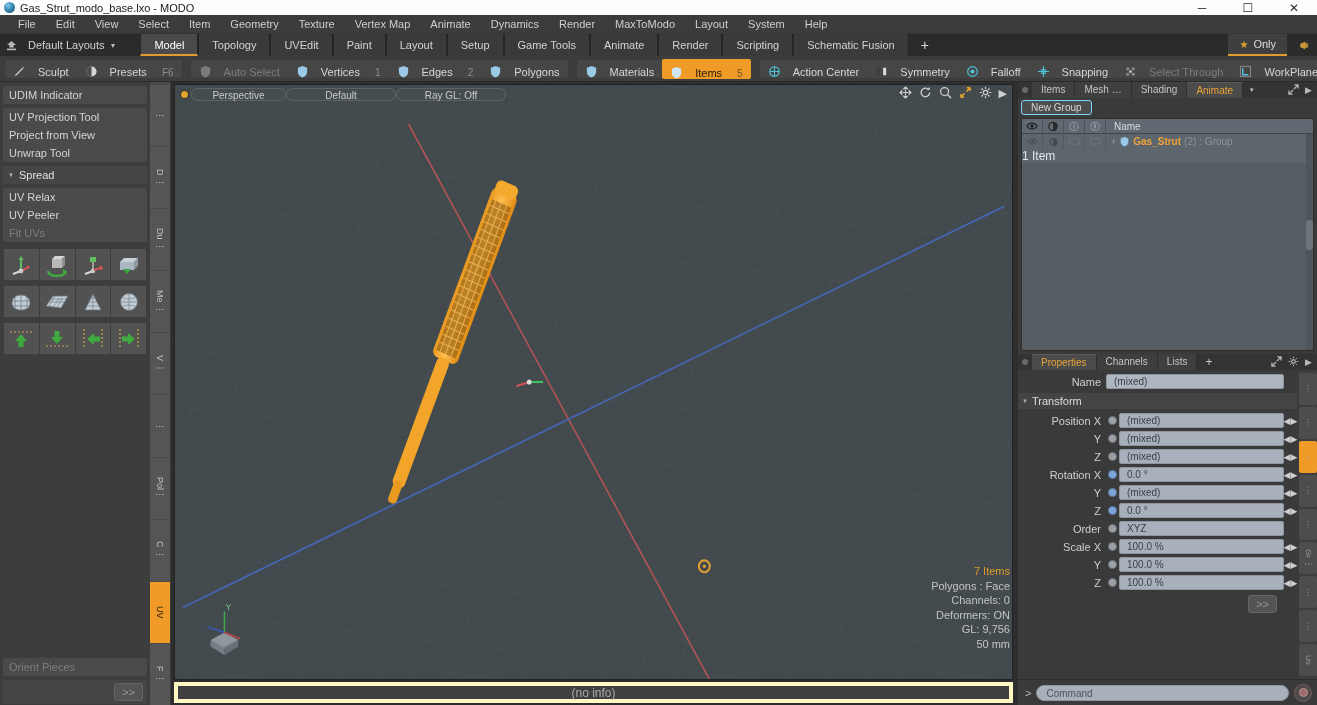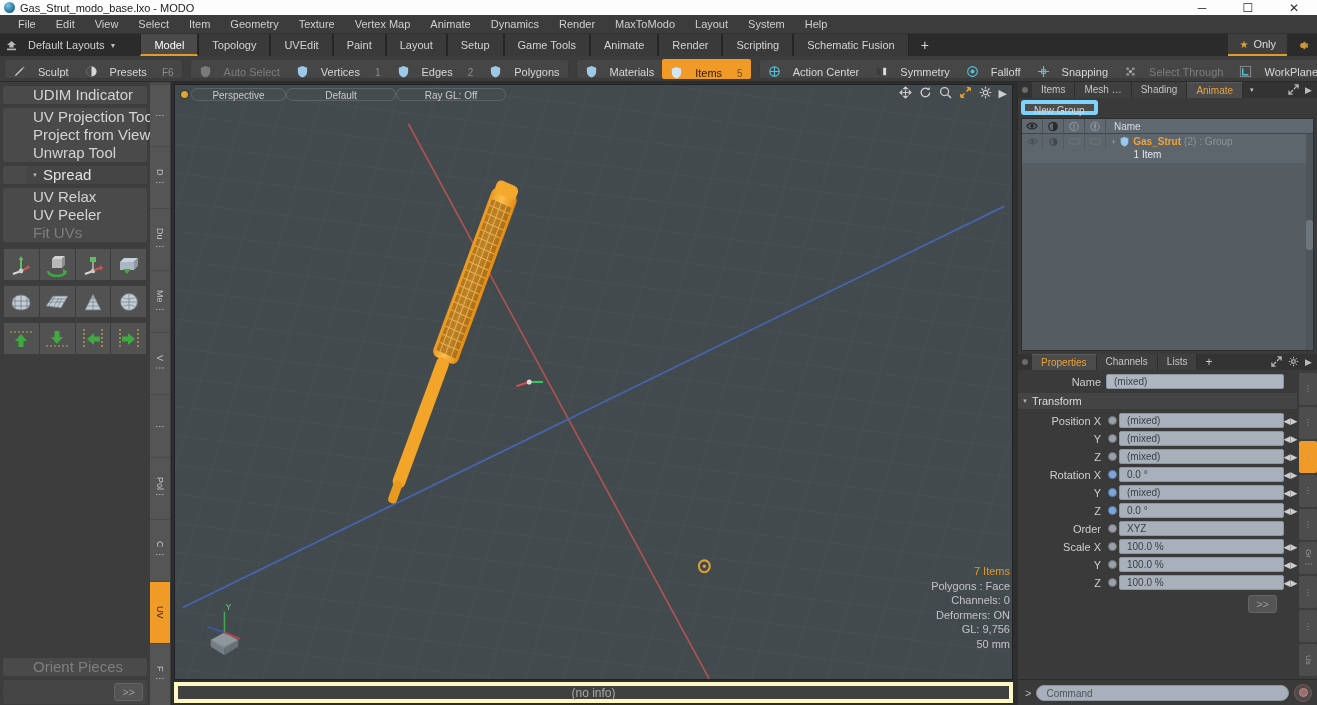--- a/index.html
+++ b/index.html
@@ -61,7 +61,7 @@
   .lp-inner { flex:1; display:flex; min-height:0; }
   .lp-list { width:150px; padding:3px 2px 0 2px; display:flex; flex-direction:column; gap:2px; }
   .lp-box { background:#4a4a4a; border:1px solid #3d3d3d; border-radius:3px; }
-  .lp-row { height:18px; line-height:18px; padding-left:6px; font-size:15px; color:#d4d4d4; white-space:nowrap;margin-left:24px; }
+  .lp-row { height:18px; line-height:18px; padding-left:6px; font-size:11px; color:#d4d4d4; white-space:nowrap; }
   .lp-row.dim { color:#7e7e7e; }
   .lp-row.hdr { background:#454545; color:#e2e2e2; padding-left:16px; position:relative; }
   .lp-row.hdr:before { content:"▼"; position:absolute; left:5px; top:0; font-size:6px; color:#b5b5b5; }

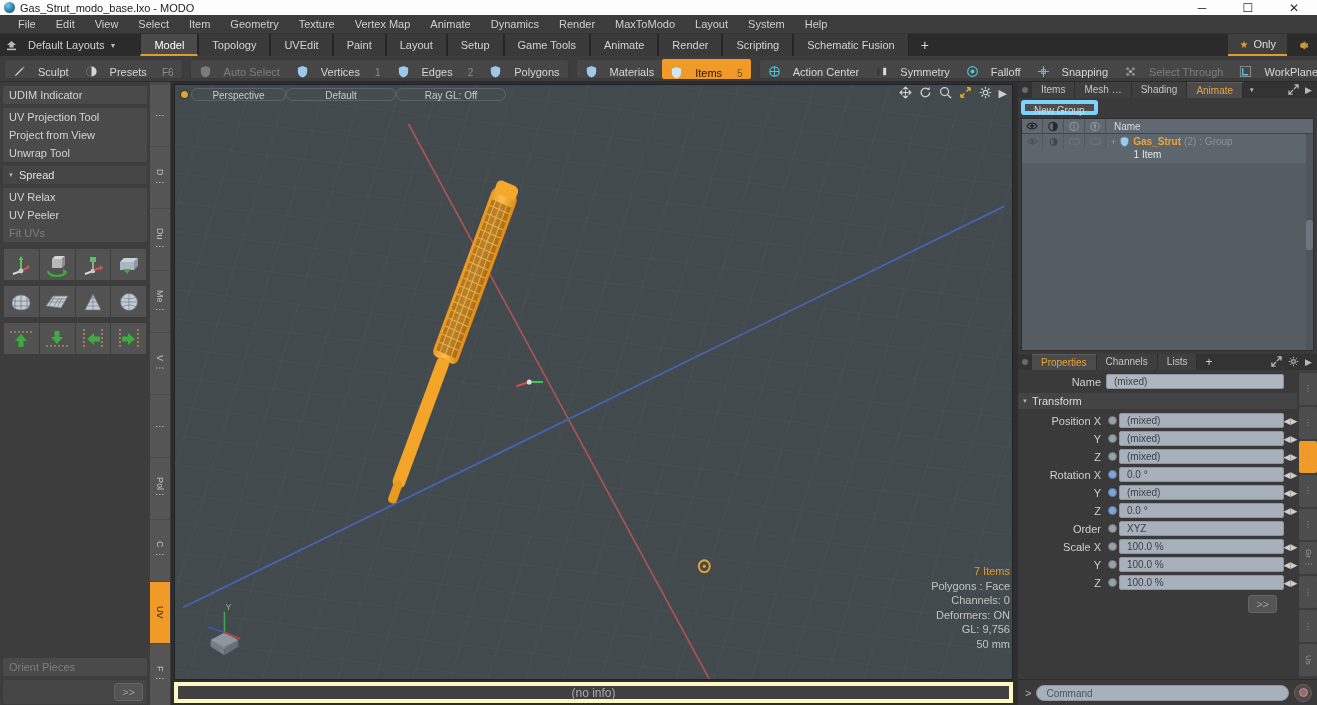--- a/index.html
+++ b/index.html
@@ -111,7 +111,7 @@
 
   .groups-panel { height:272px; display:flex; flex-direction:column; background:#3a3a3a; flex:none; }
   .newgroup-row { height:18px; padding:2px 3px 0 3px; }
-  .newgroup-btn { display:inline-block; background:#4d4d4d; border:4px solid #7dd3fc; border-radius:3px;
+  .newgroup-btn { display:inline-block; background:#4d4d4d; border:1px solid #7dd3fc; border-radius:3px;
     height:15px; line-height:14px; padding:0 9px; font-size:10px; color:#d6d6d6; }
   .tree { flex:1; margin:2px 3px 3px 3px; background:#555d63; border:1px solid #2e2e2e; display:flex; flex-direction:column; min-height:0; position:relative; }
   .tree-head { height:15px; background:#606971; display:flex; align-items:center; border-bottom:1px solid #3f464b; }

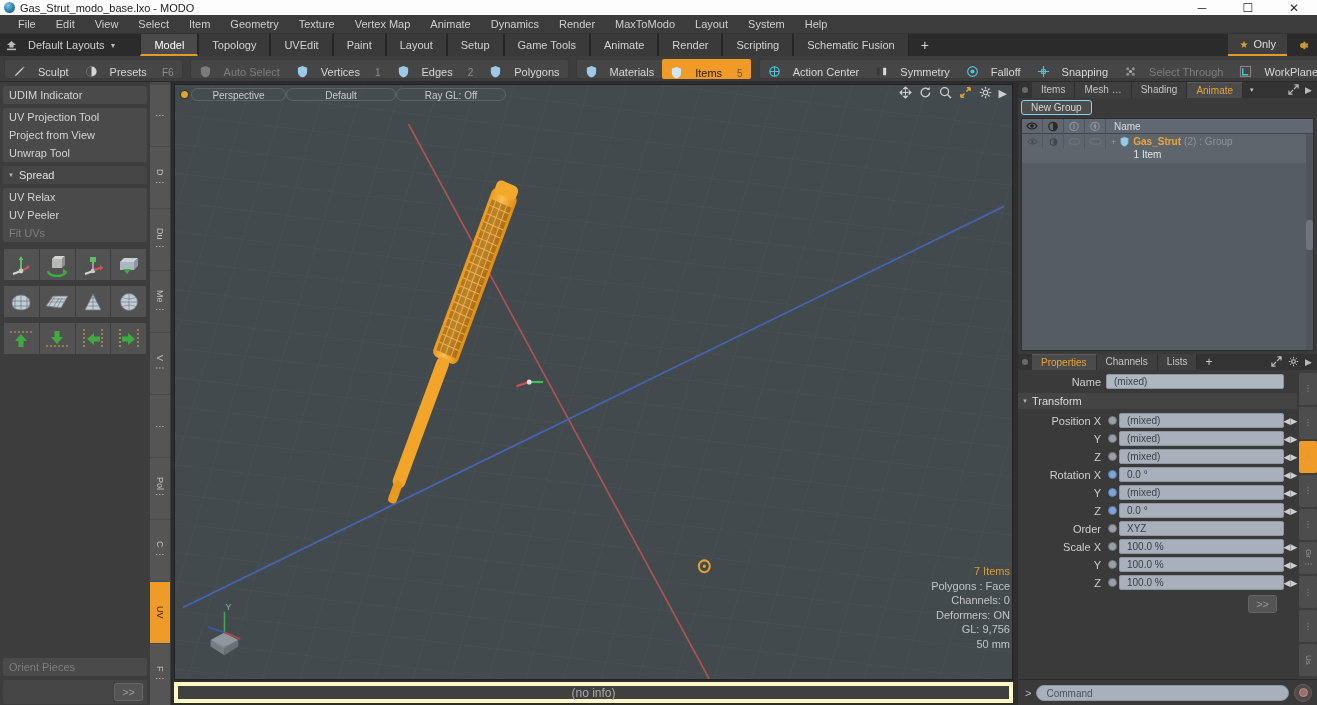--- a/index.html
+++ b/index.html
@@ -125,7 +125,7 @@
   .grp-ico { width:11px; height:11px; flex:none; }
   .nm-orange { color:#f0a33a; font-weight:bold; font-size:10px; }
   .nm-dim { color:#8b949b; font-size:10px; }
-  .tree-sub { height:14px; text-align:center; font-size:10px; color:#e3e7ea; background:#5d666d; padding-right:40px; }
+  .tree-sub { height:14px; font-size:12px; color:#e3e7ea; background:#5d666d; padding-right:40px; }
   .tree-scroll { position:absolute; right:0; top:15px; bottom:0; width:7px; background:#4e565c; }
   .tree-thumb { position:absolute; right:0; top:86px; width:7px; height:30px; background:#6d767c; border-radius:3px; }
 

